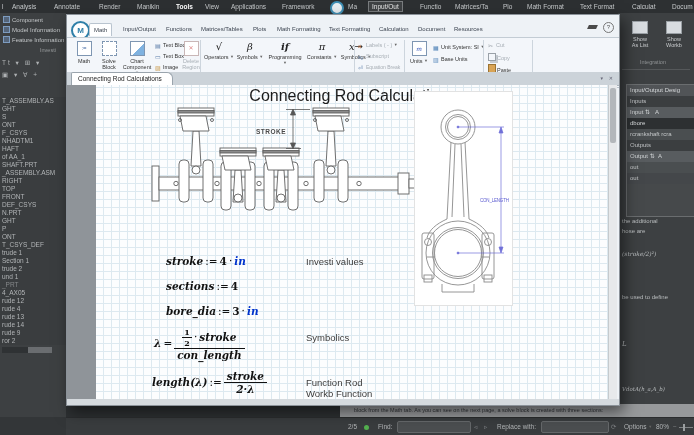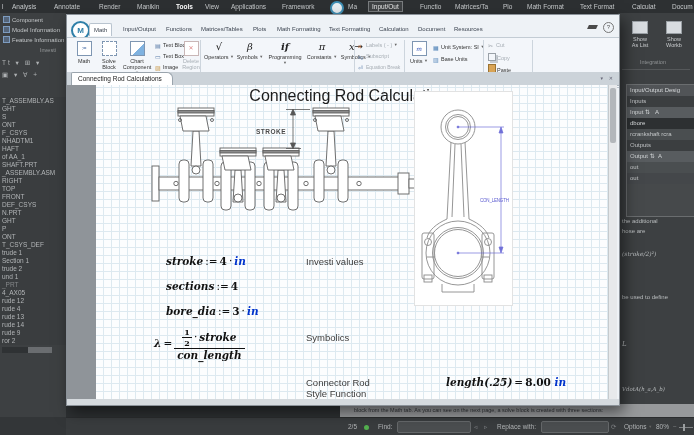--- a/index.html
+++ b/index.html
@@ -431,6 +431,9 @@
         </div>
         <div class="note" style="left:210px;top:247px">Symbolics</div>
 
+        <div class="mexpr" style="left:56px;top:285px">
+          <span>length</span><span>(λ)</span><span class="mop">:=</span><span class="frac"><span class="fnum">stroke</span><span class="fden">2·λ</span></span>
+        </div>
         <div class="note" style="left:210px;top:292px">
           <span>Connector Rod</span><br>
           <span>Style Function</span>

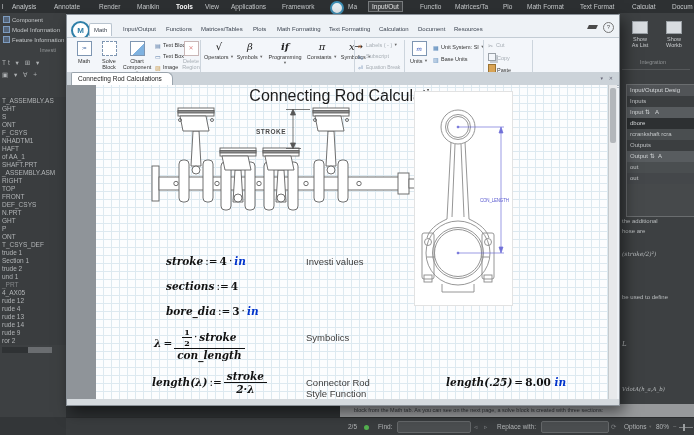--- a/index.html
+++ b/index.html
@@ -435,7 +435,7 @@
           <span>length</span><span>(λ)</span><span class="mop">:=</span><span class="frac"><span class="fnum">stroke</span><span class="fden">2·λ</span></span>
         </div>
         <div class="note" style="left:210px;top:292px">
-          <span>Connector Rod</span><br>
+          <span>Function Rod</span><br>
           <span>Style Function</span>
         </div>
 

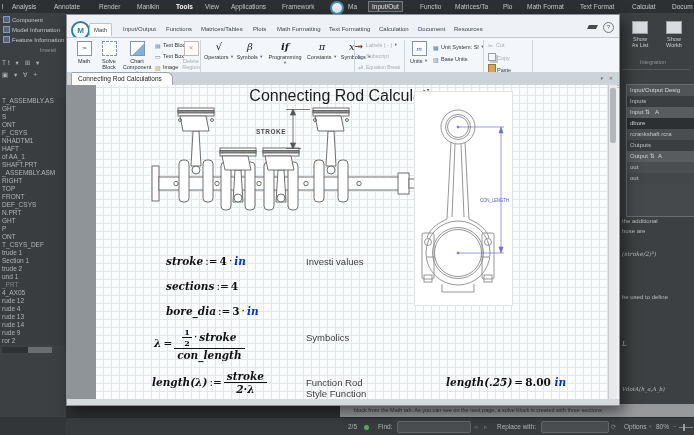--- a/index.html
+++ b/index.html
@@ -439,9 +439,6 @@
           <span>Style Function</span>
         </div>
 
-        <div class="mexpr" style="left:350px;top:291px">
-          <span>length</span><span>(.25)</span><span class="mop">=</span><span class="mnum">8.00</span>&nbsp;<span class="munit">in</span>
-        </div>
 
       </div>
       <div id="mc-vscroll">

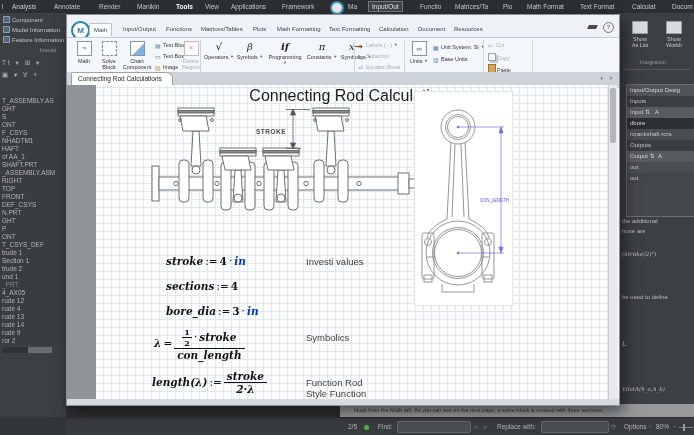--- a/index.html
+++ b/index.html
@@ -436,7 +436,7 @@
         </div>
         <div class="note" style="left:210px;top:292px">
           <span>Function Rod</span><br>
-          <span>Style Function</span>
+          <span>Workb Function</span>
         </div>
 
 

